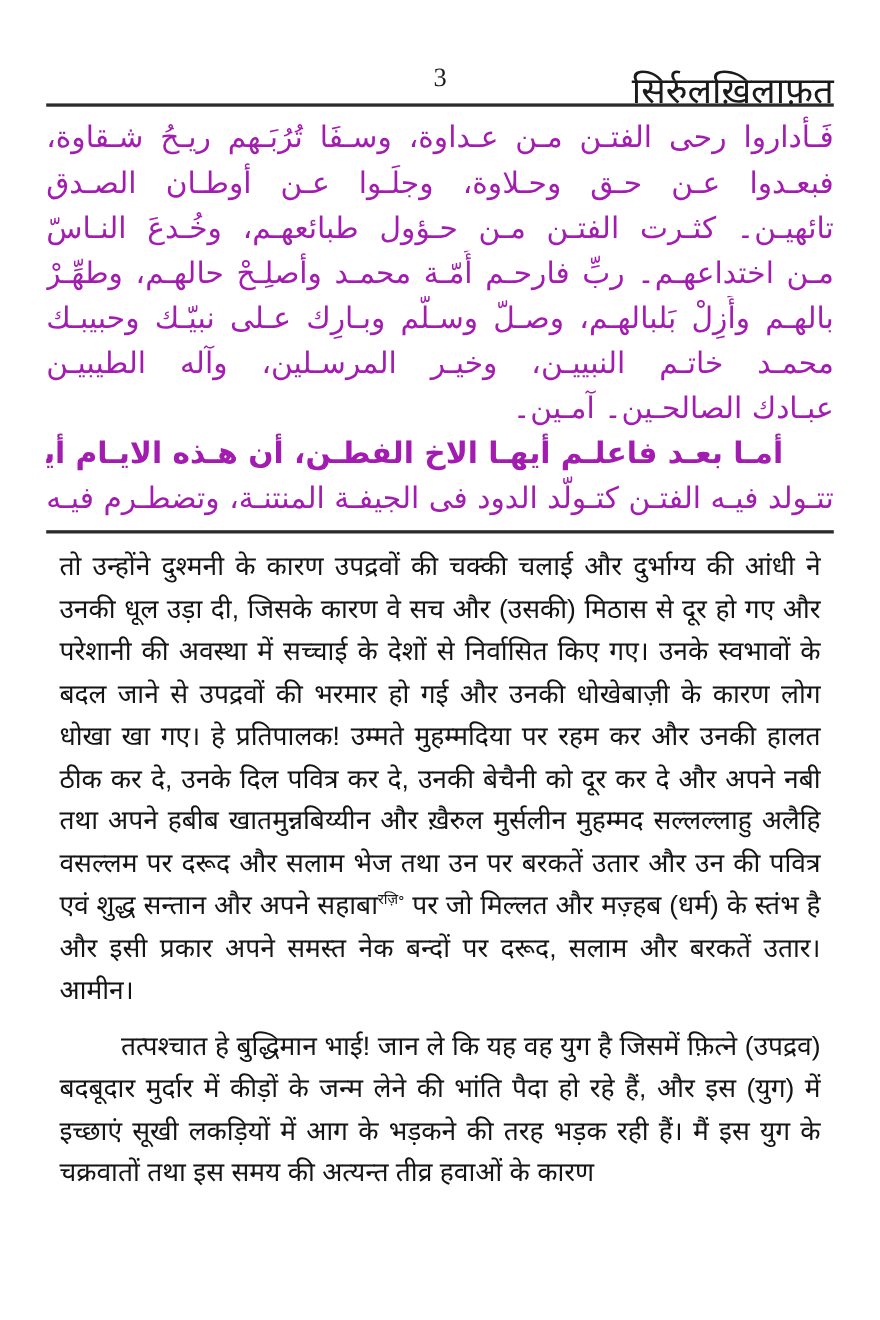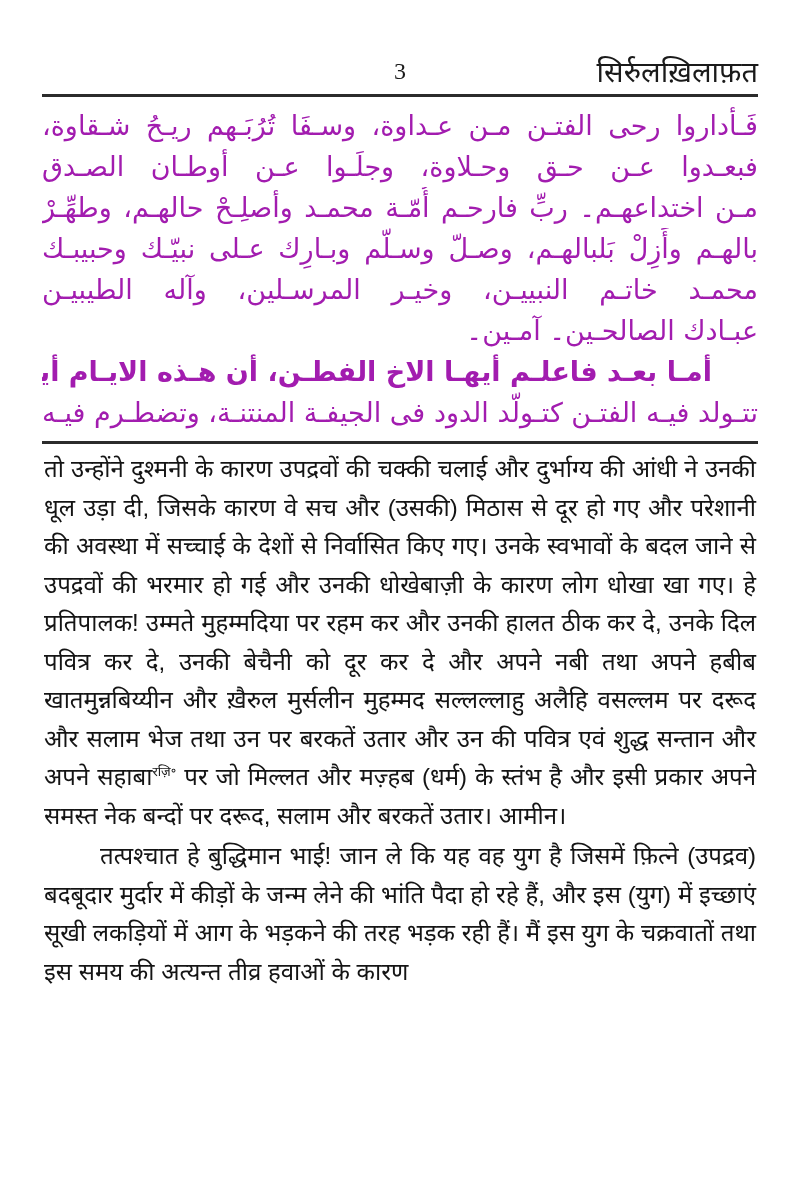--- a/index.html
+++ b/index.html
@@ -38,8 +38,8 @@
   .header-title {
     position: absolute;
     right: 0;
-    top: 1px;
-    font-size: 29px;
+    top: 12px;
+    font-size: 33px;
     line-height: 38px;
   }
   .rule {

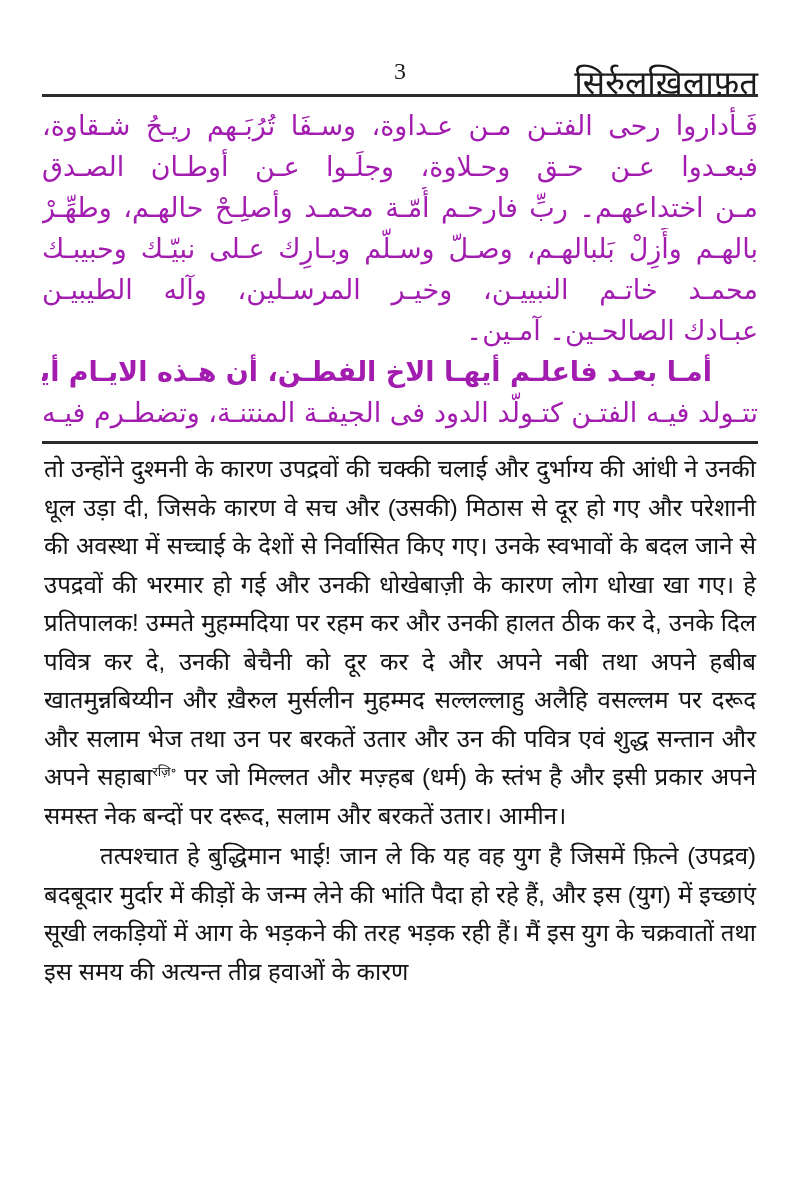--- a/index.html
+++ b/index.html
@@ -113,6 +113,7 @@
     <div class="arabic-block">
       <div class="ar-line">فَـأداروا رحى الفتـن مـن عـداوة، وسـفَا تُرُبَـهم ريـحُ شـقاوة،</div>
       <div class="ar-line">فبعـدوا عـن حـق وحـلاوة، وجلَـوا عـن أوطـان الصـدق</div>
+      <div class="ar-line">تائهيـن۔ كثـرت الفتـن مـن حـؤول طبائعهـم، وخُـدعَ النـاسّ</div>
       <div class="ar-line">مـن اختداعهـم۔ ربِّ فارحـم أُمّـة محمـد وأصلِـحْ حالهـم، وطهِّـرْ</div>
       <div class="ar-line">بالهـم وأَزِلْ بَلبالهـم، وصـلّ وسـلّم وبـارِك عـلى نبيّـك وحبيبـك</div>
       <div class="ar-line">محمـد خاتـم النبييـن، وخيـر المرسـلين، وآله الطيبيـن</div>

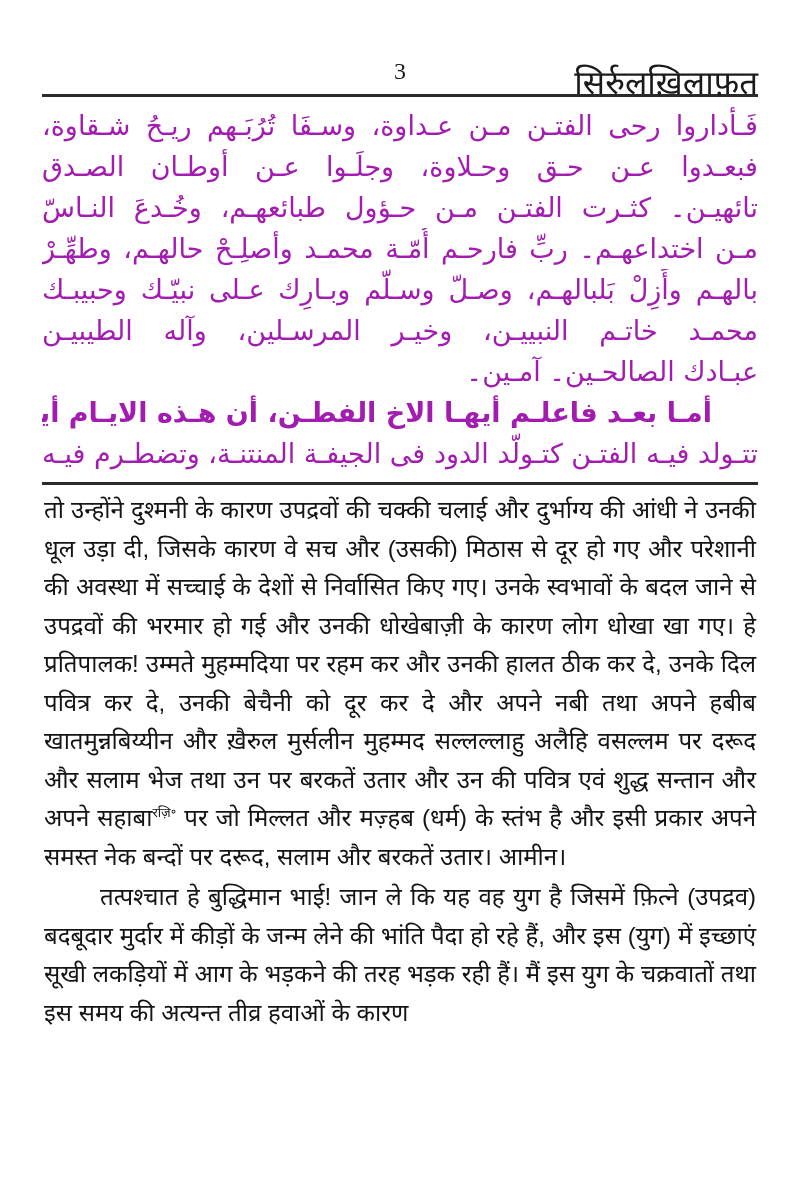--- a/index.html
+++ b/index.html
@@ -86,7 +86,7 @@
     text-align: justify;
   }
   .hindi-block p {
-    margin: 2px;
+    margin: 12px;
   }
   .para-indent {
     text-indent: 56px;

